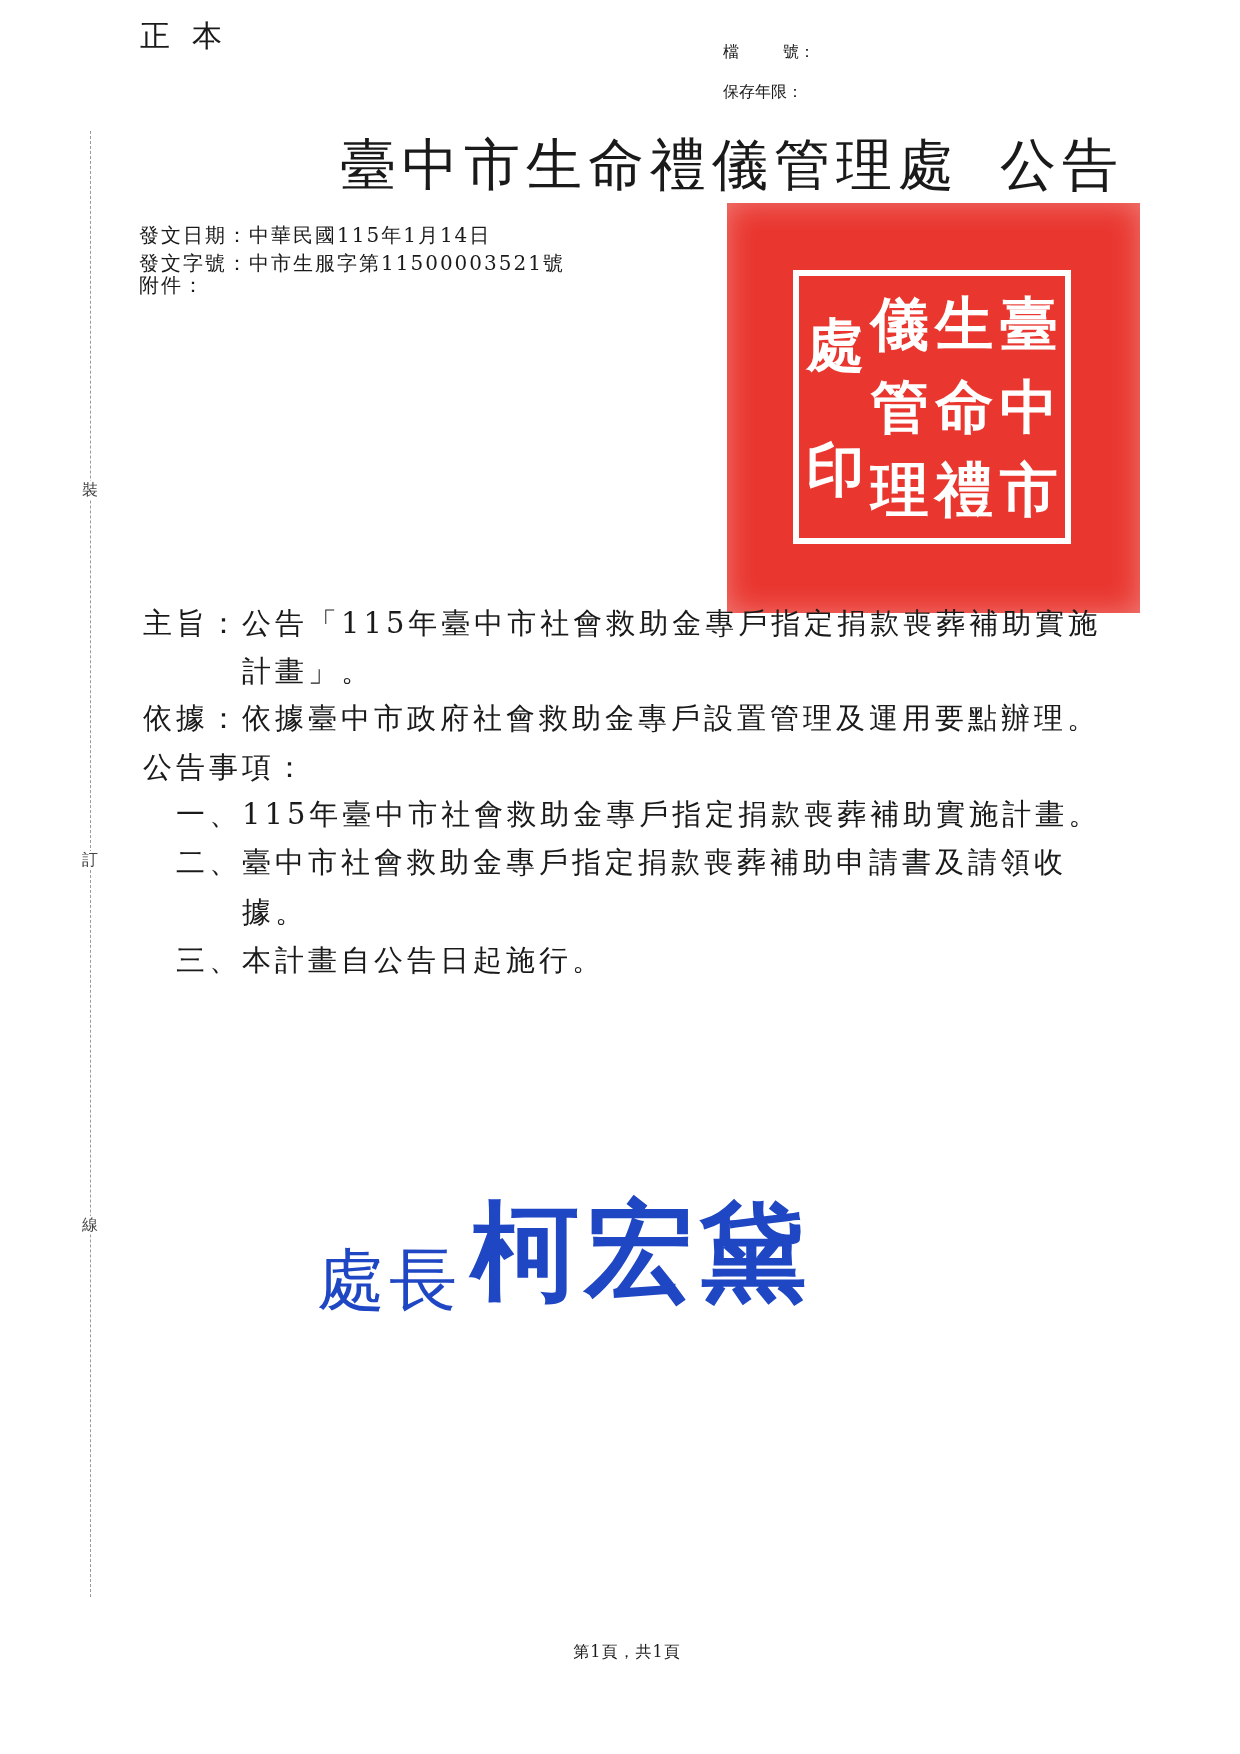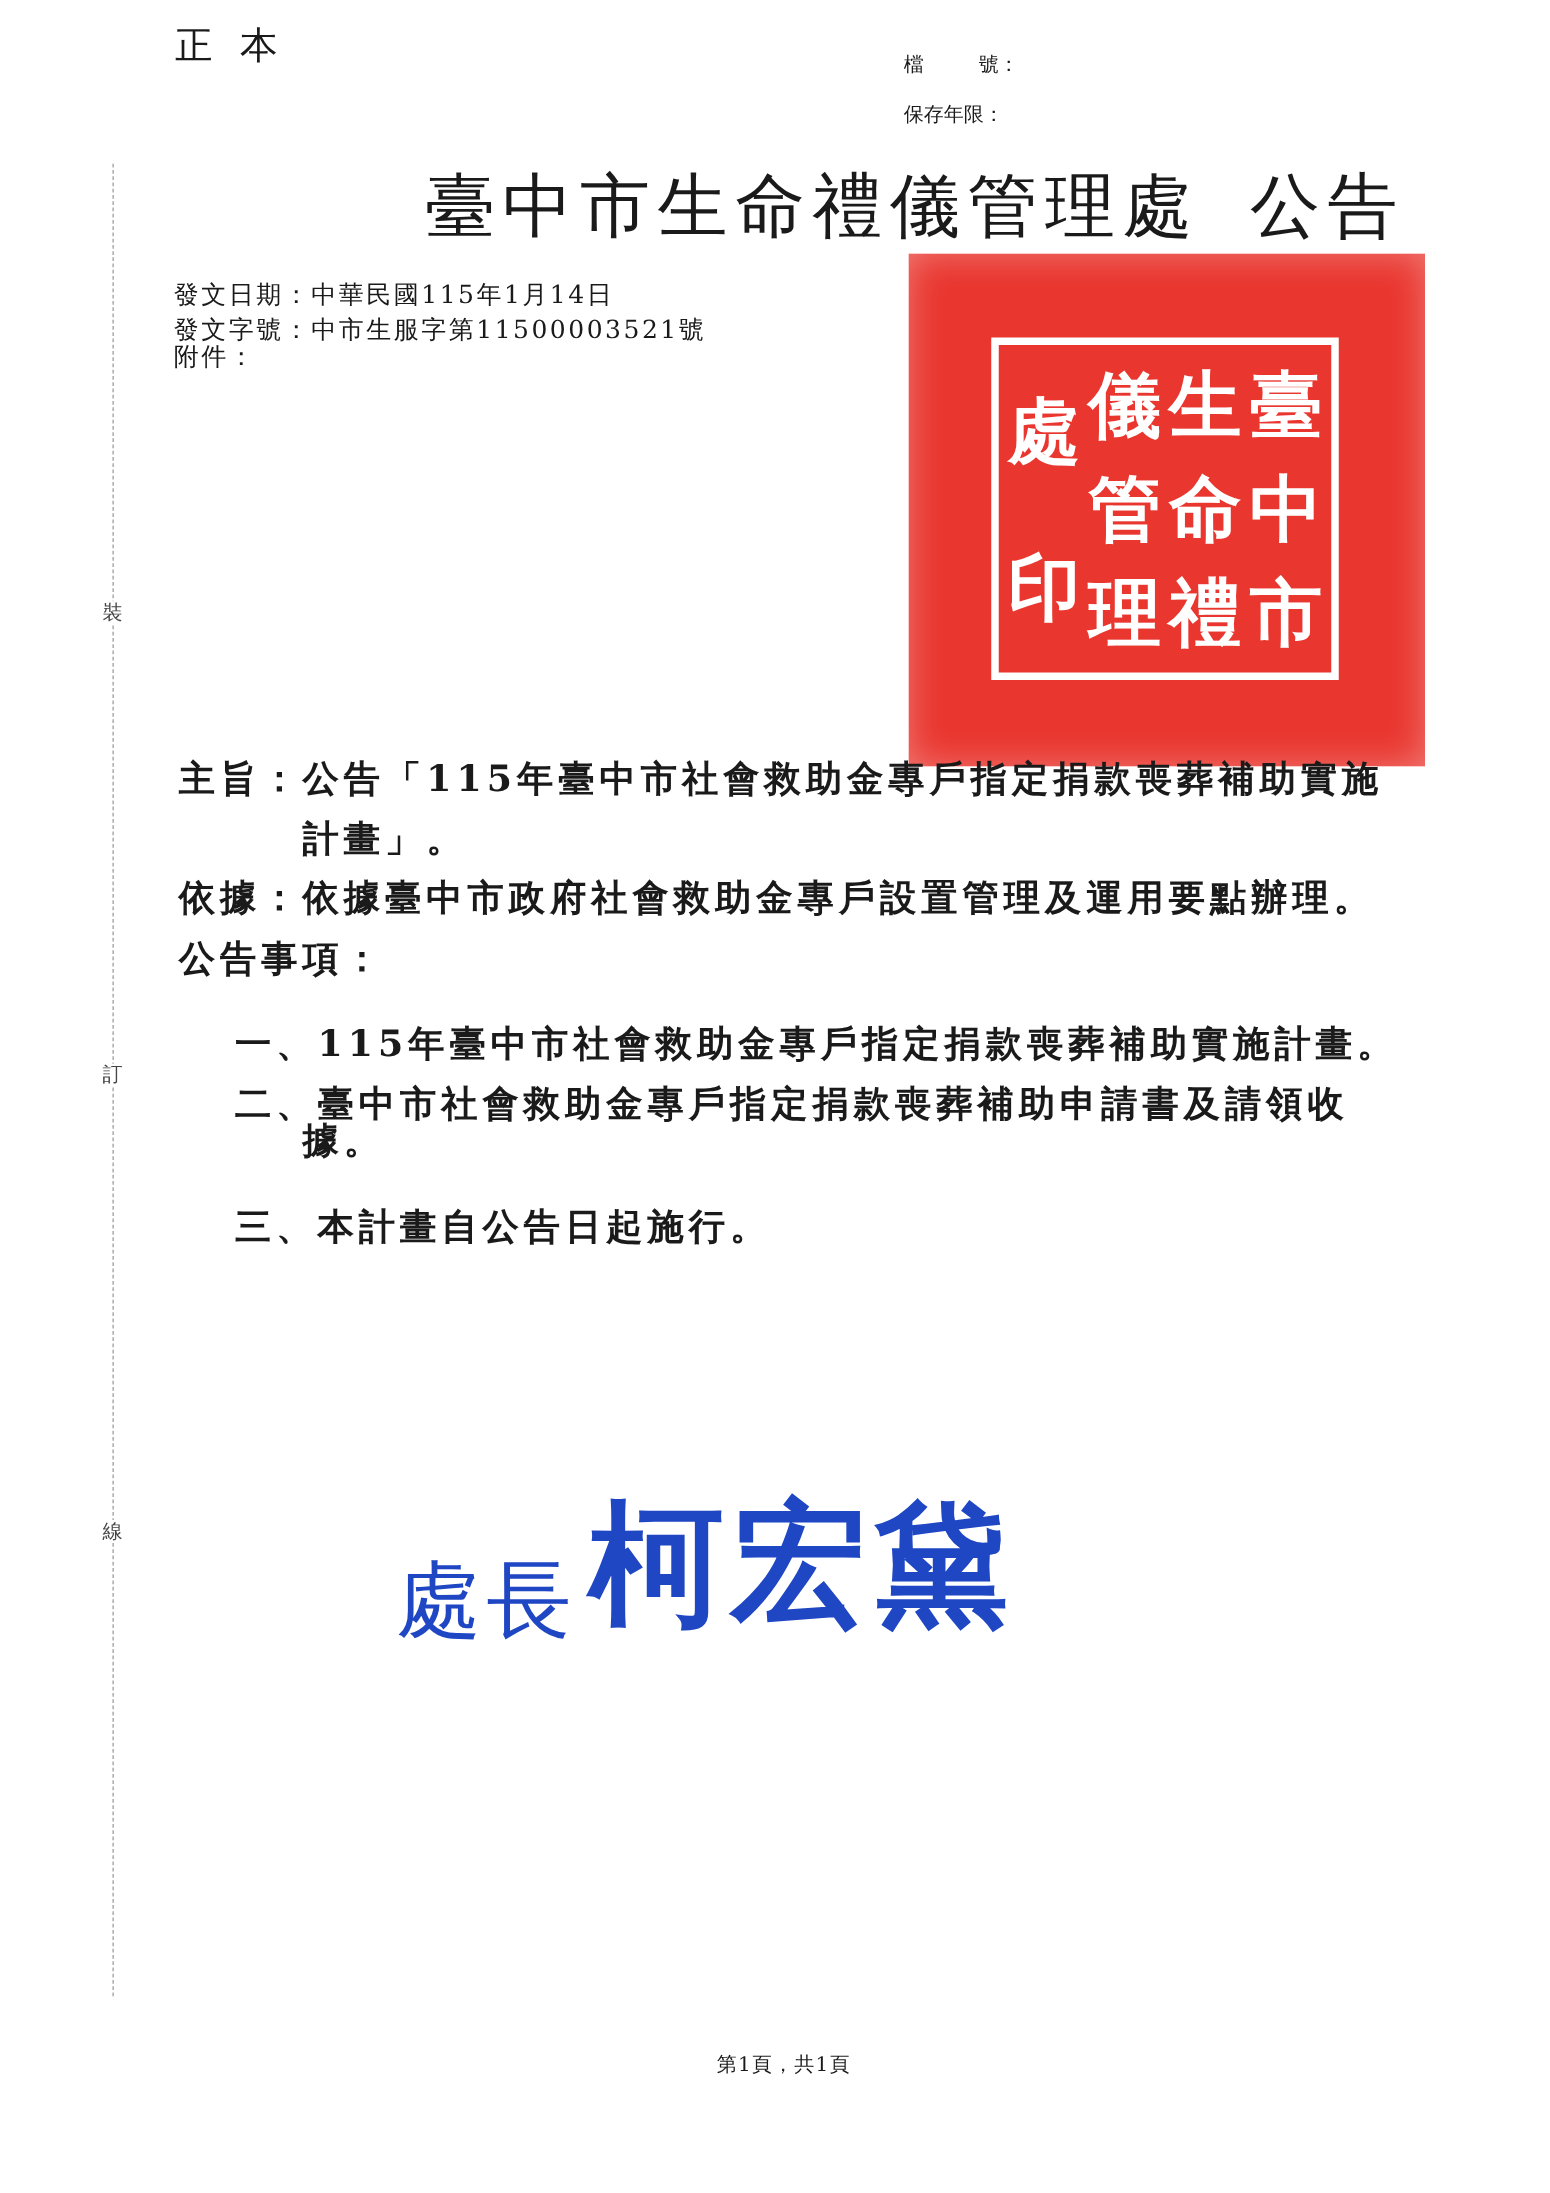--- a/index.html
+++ b/index.html
@@ -29,7 +29,7 @@
   .seal-col { display:flex; flex-direction:column; justify-content:space-around; align-items:center;
               color:#fff; font-size:58px; font-weight:bold; line-height:1; }
 
-  .body-text { font-size:29px; letter-spacing:4px;font-weight:bold; }
+  .body-text { font-size:29px; letter-spacing:4px; }
   .subject { left:143px; top:604px; }
   .subject-cont { left:242px; top:652px; }
   .basis { left:143px; top:699px; }

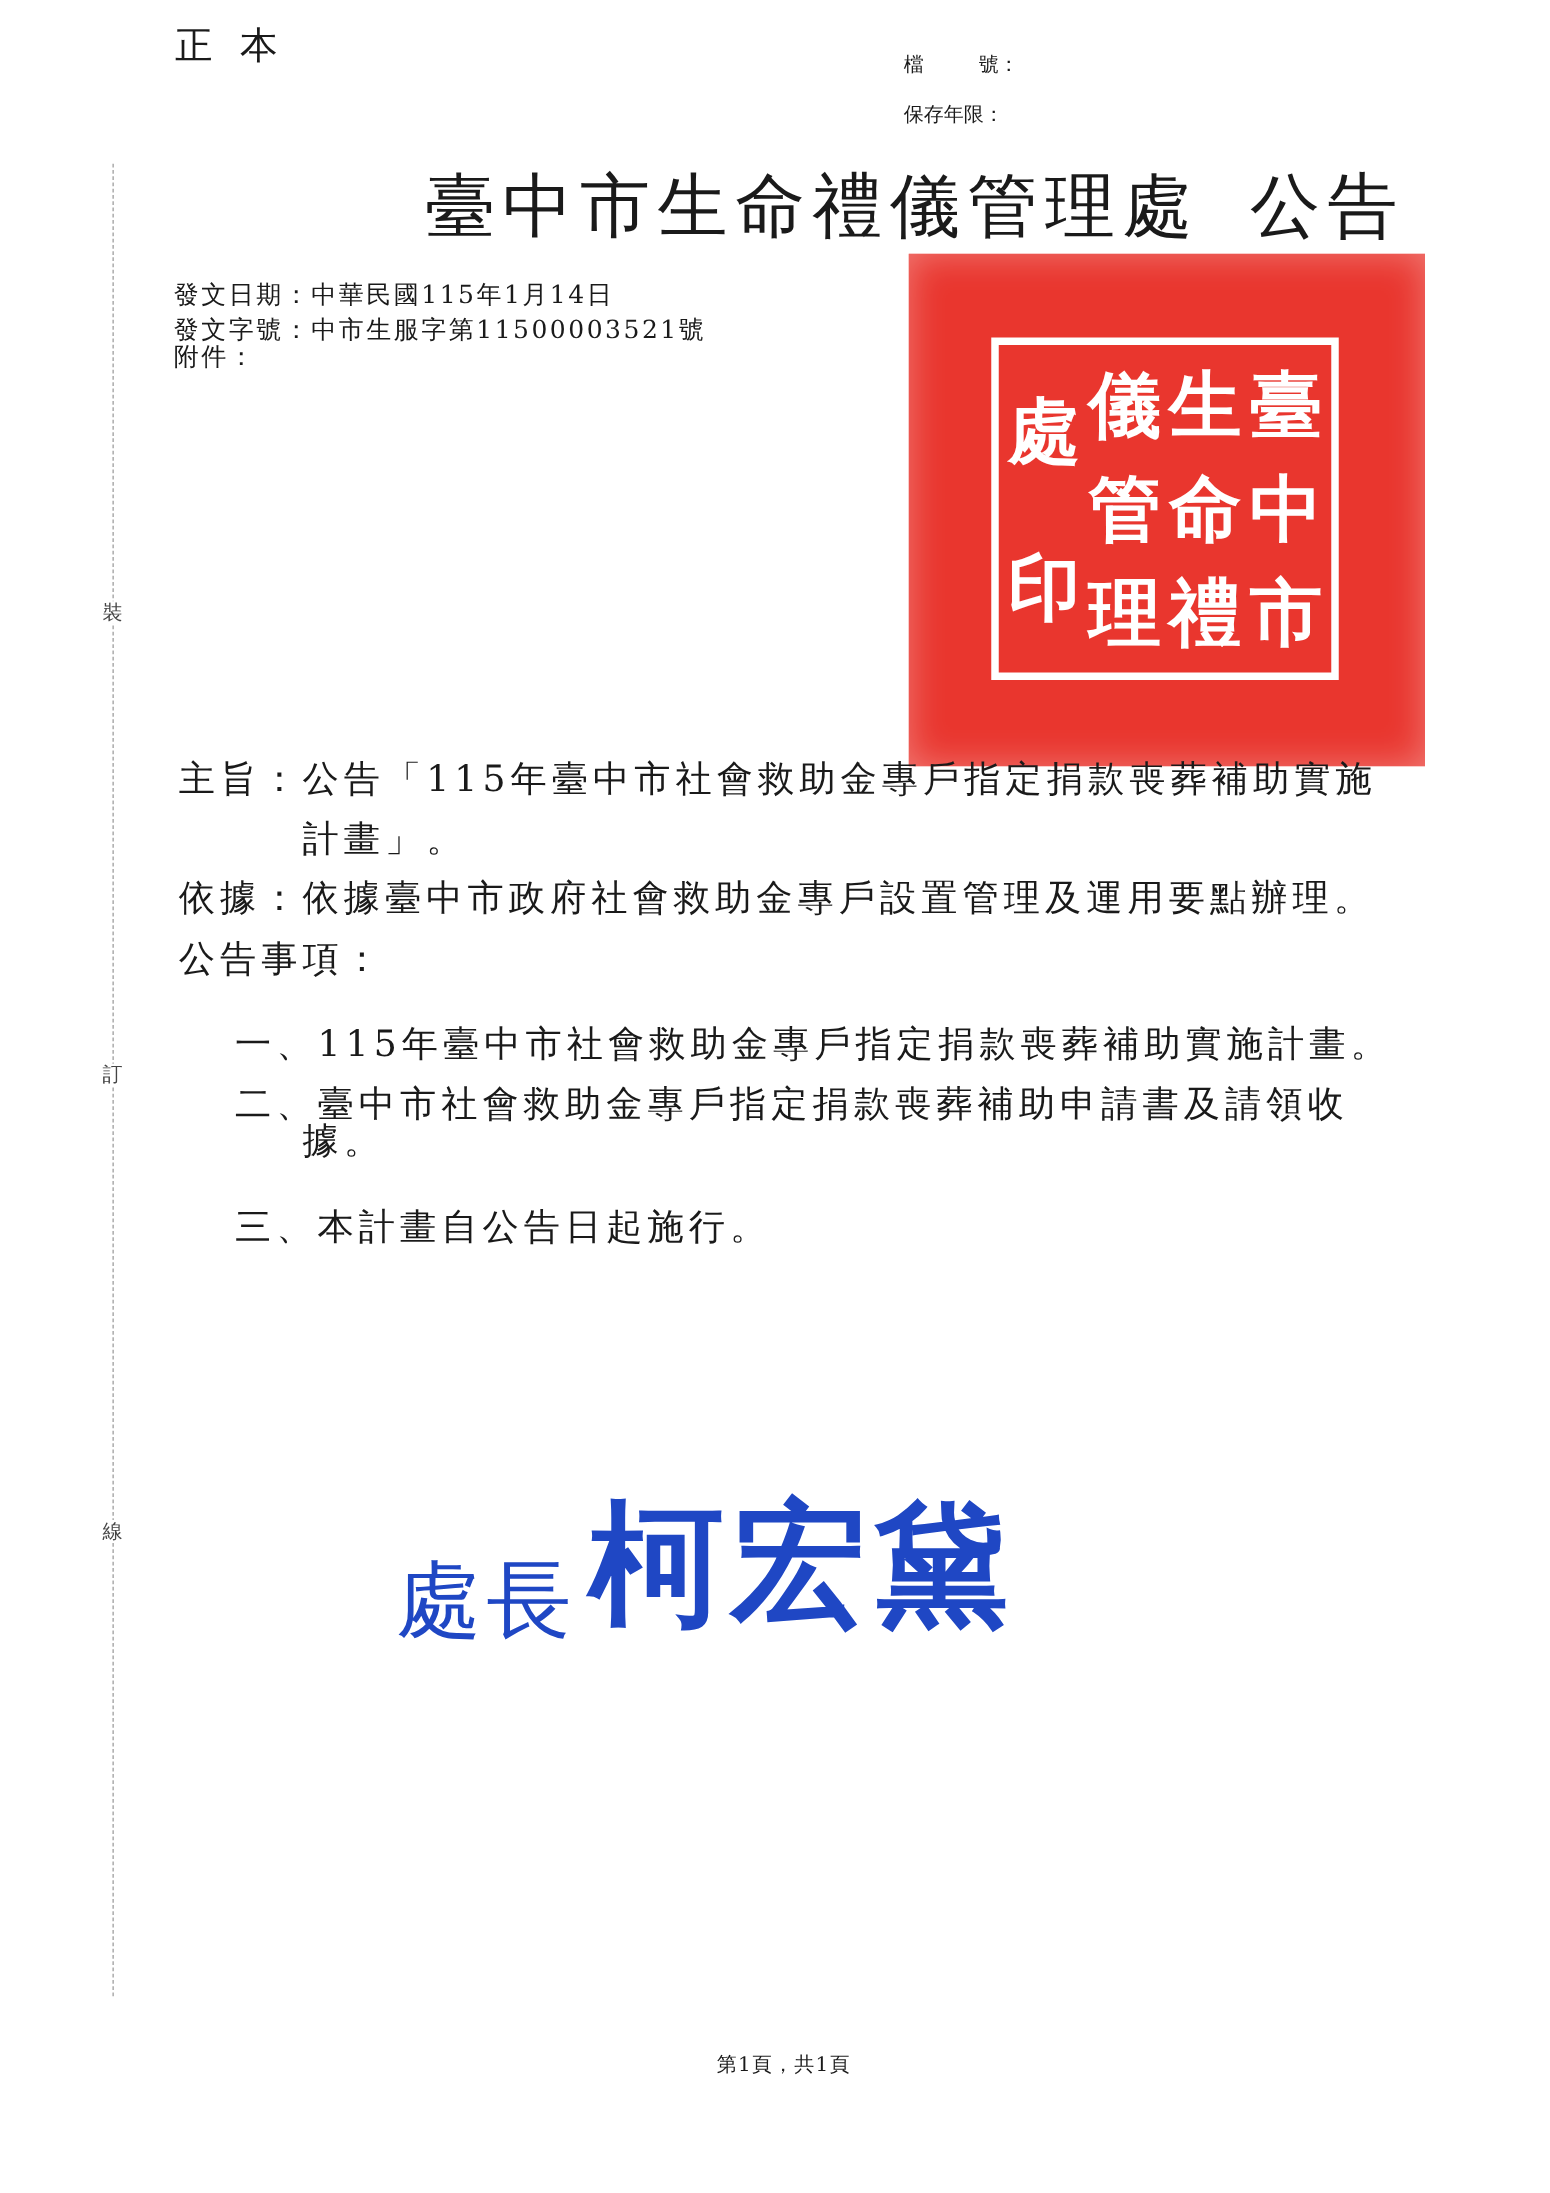--- a/index.html
+++ b/index.html
@@ -34,7 +34,7 @@
   .subject-cont { left:242px; top:652px; }
   .basis { left:143px; top:699px; }
   .items-head { left:143px; top:748px;text-align:right; }
-  .item { left:188px;margin-top:21px; }
+  .item { left:176px; }
   .item1 { top:795px; }
   .item2 { top:843px;text-align:right; }
   .item2-cont { left:242px; top:893px; }

